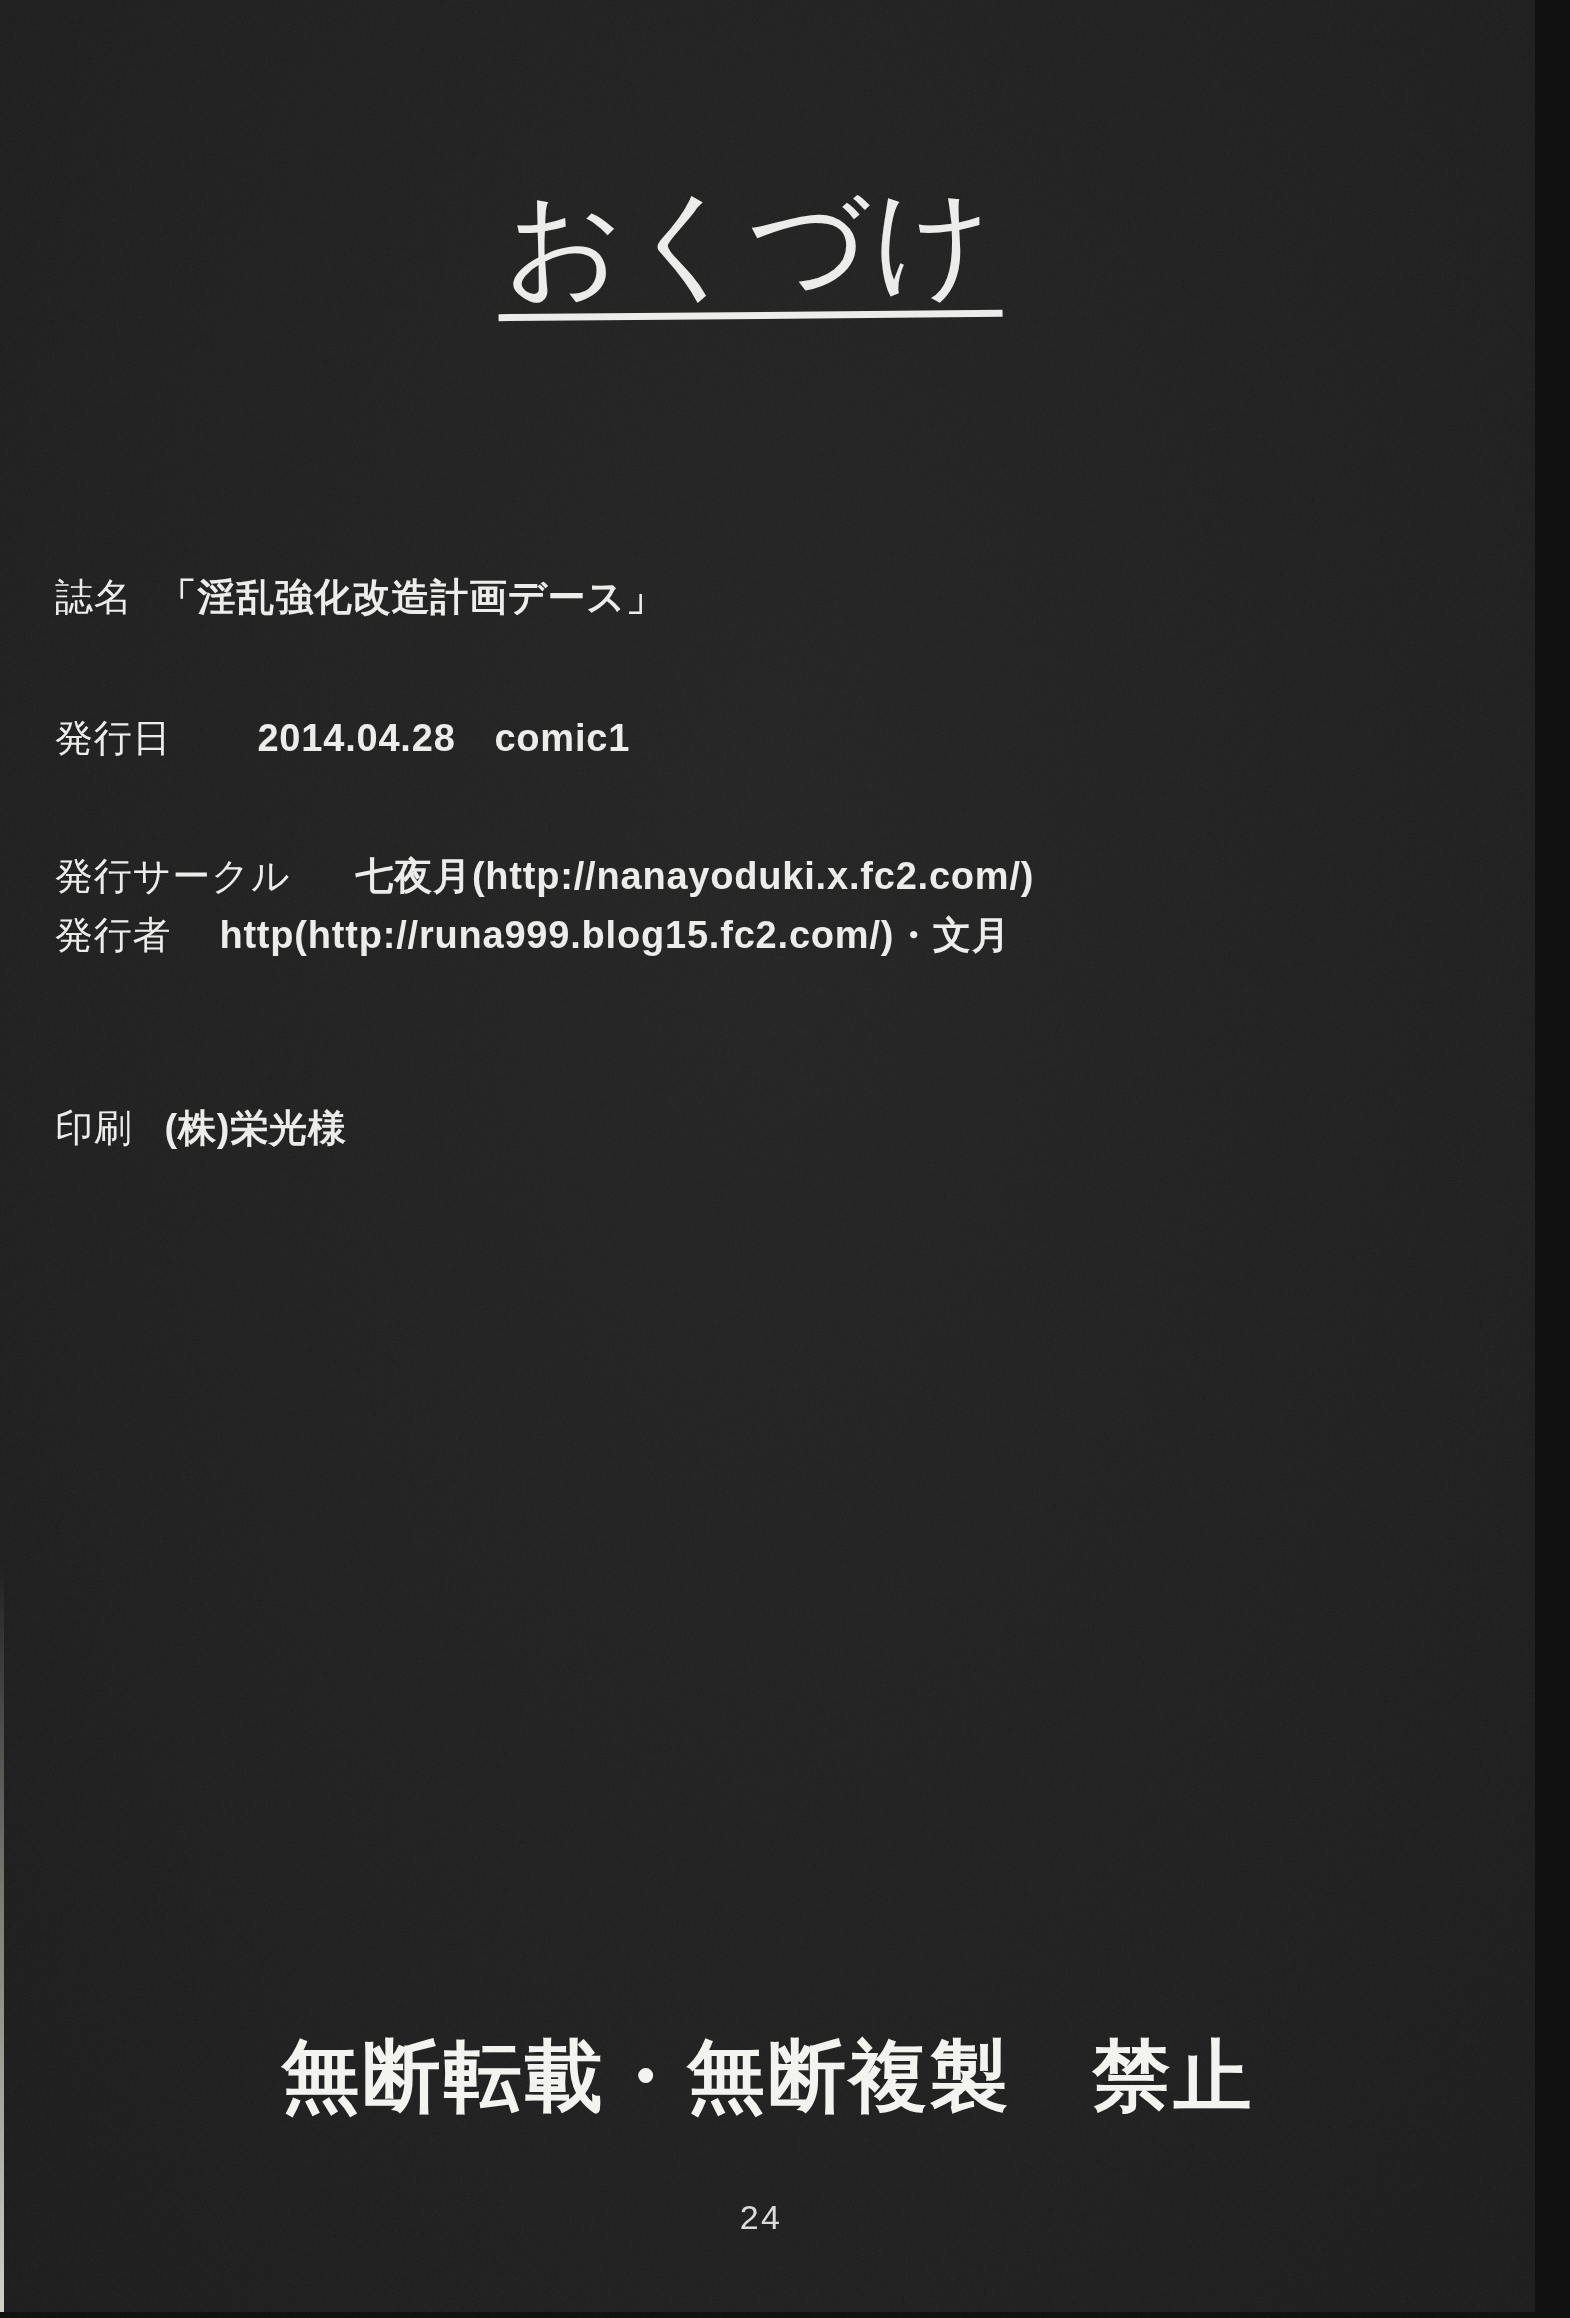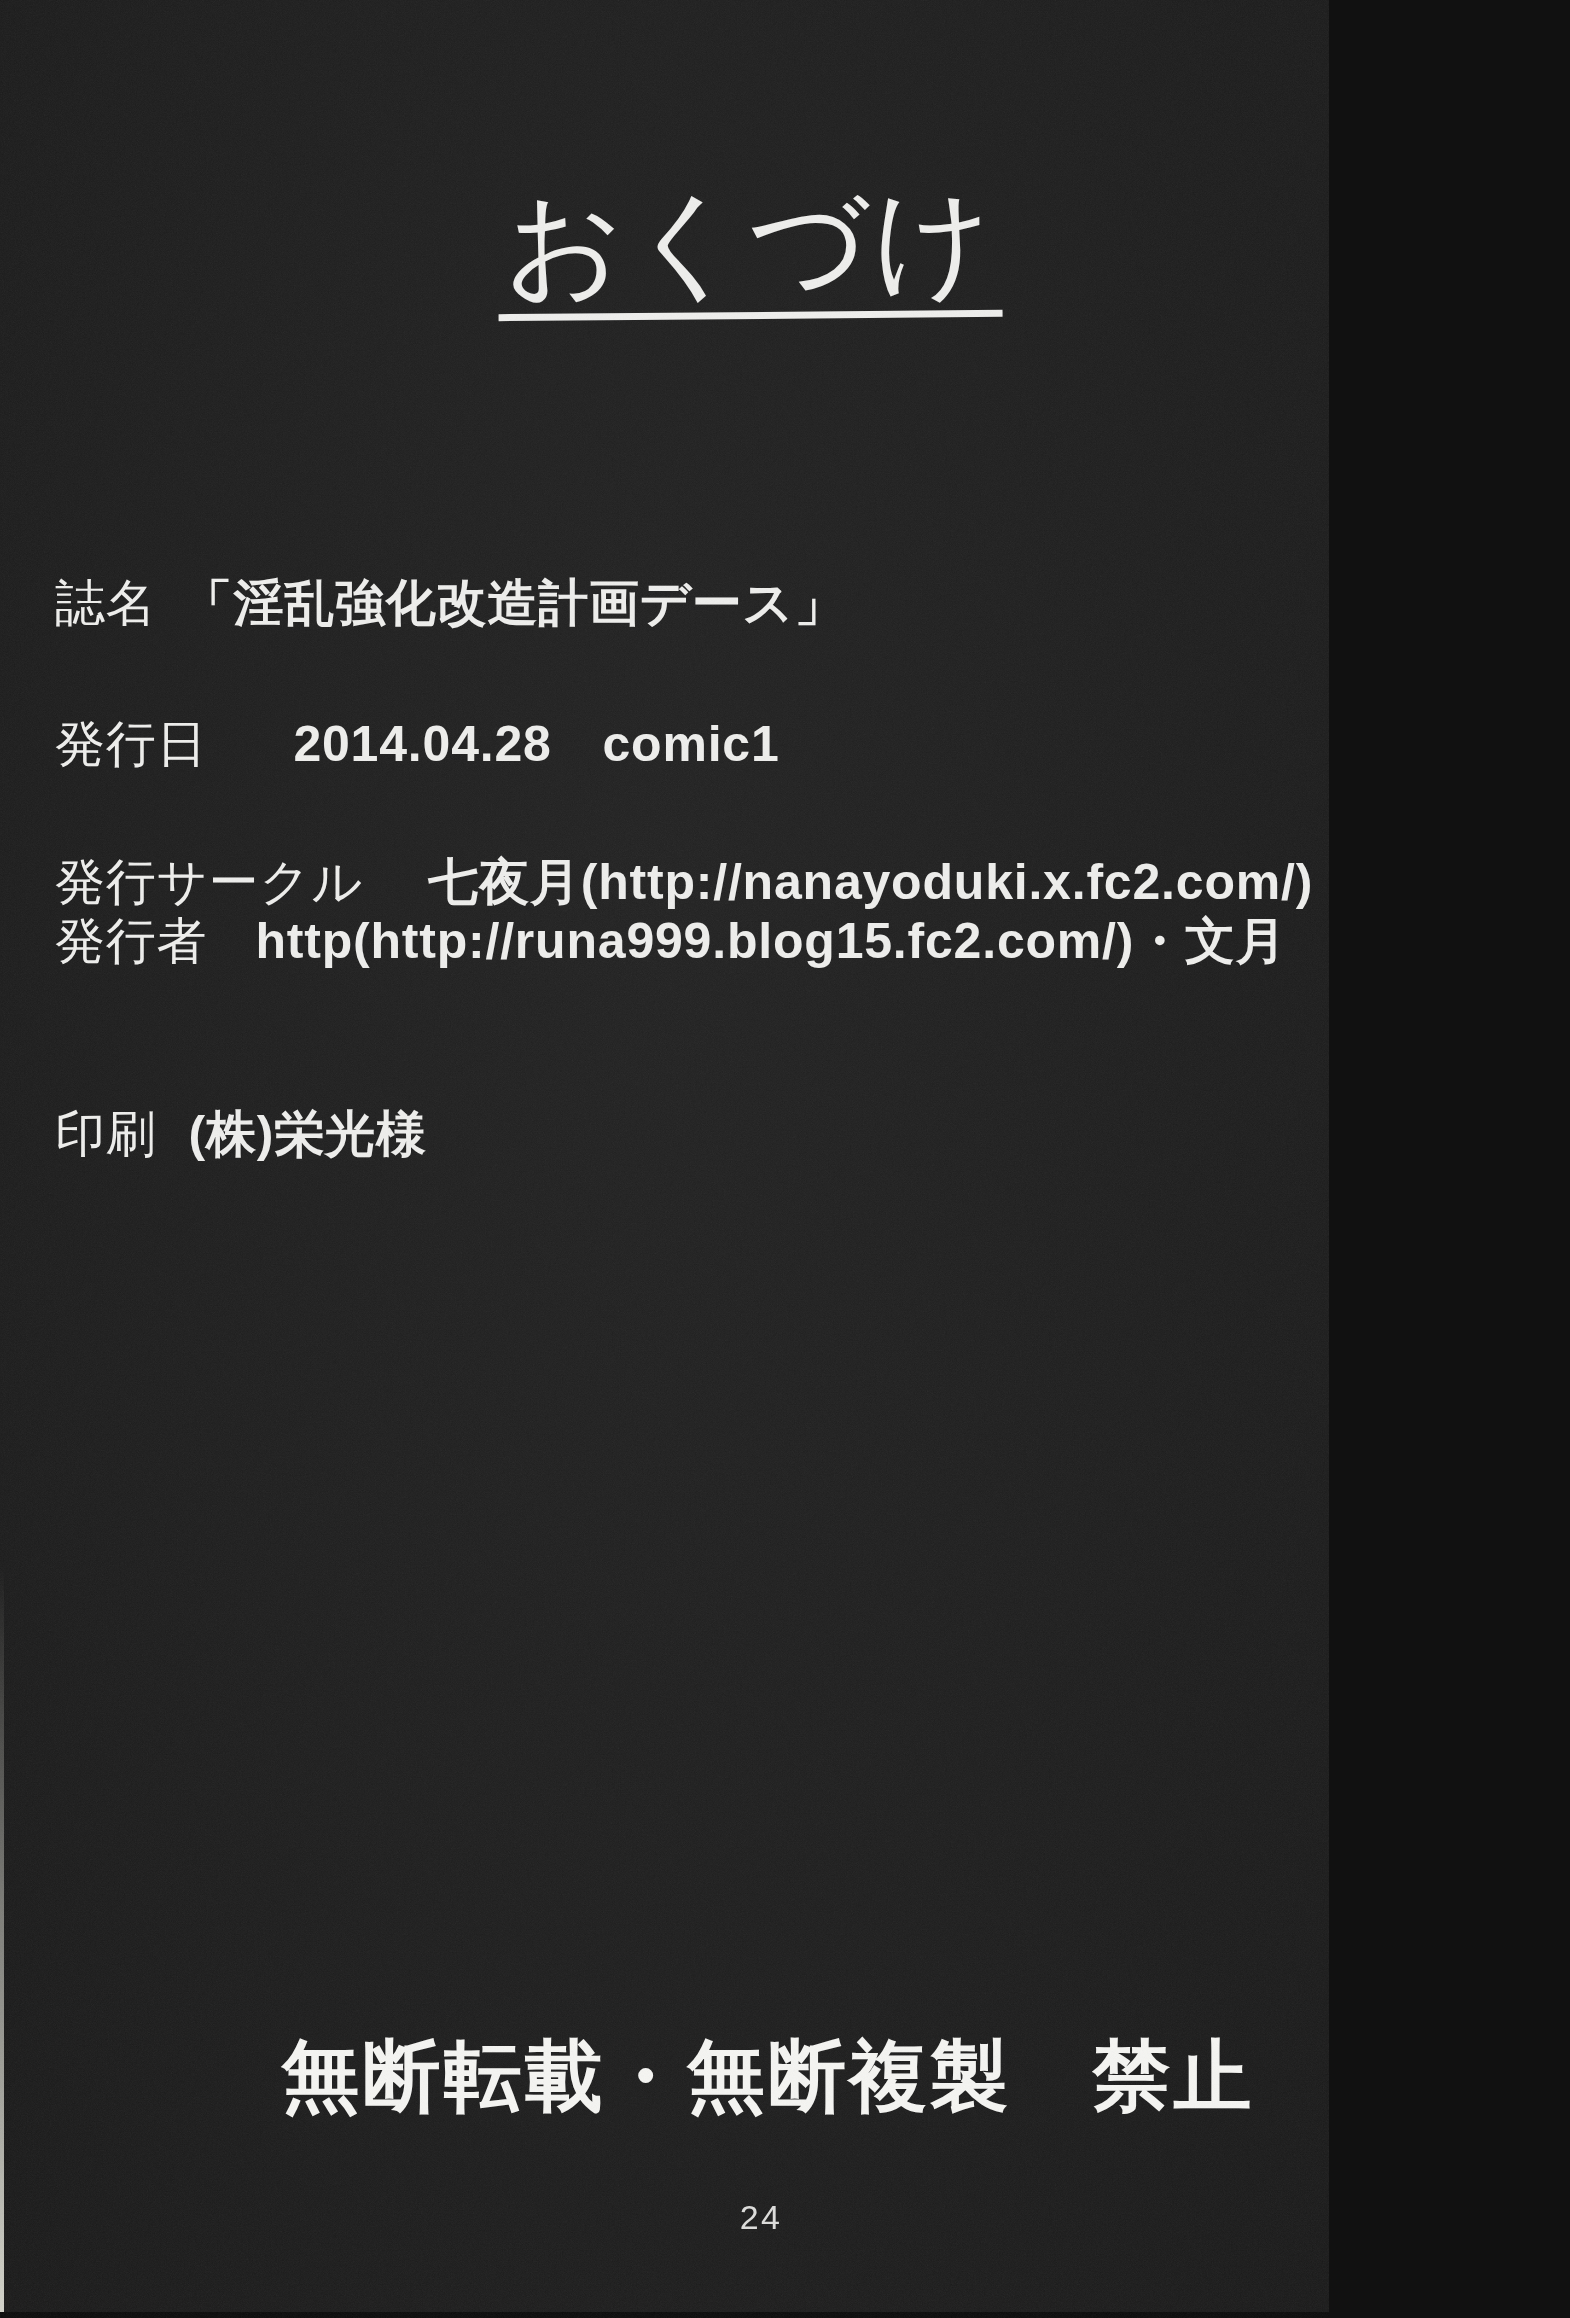--- a/index.html
+++ b/index.html
@@ -16,7 +16,7 @@
   }
   .page {
     position: relative;
-    width: 1329px;
+    width: 1535px;
     height: 2319px;
     overflow: hidden;
     background: radial-gradient(ellipse at 50% 38%, #222222 0%, var(--page-background) 55%, #1a1a1a 100%);

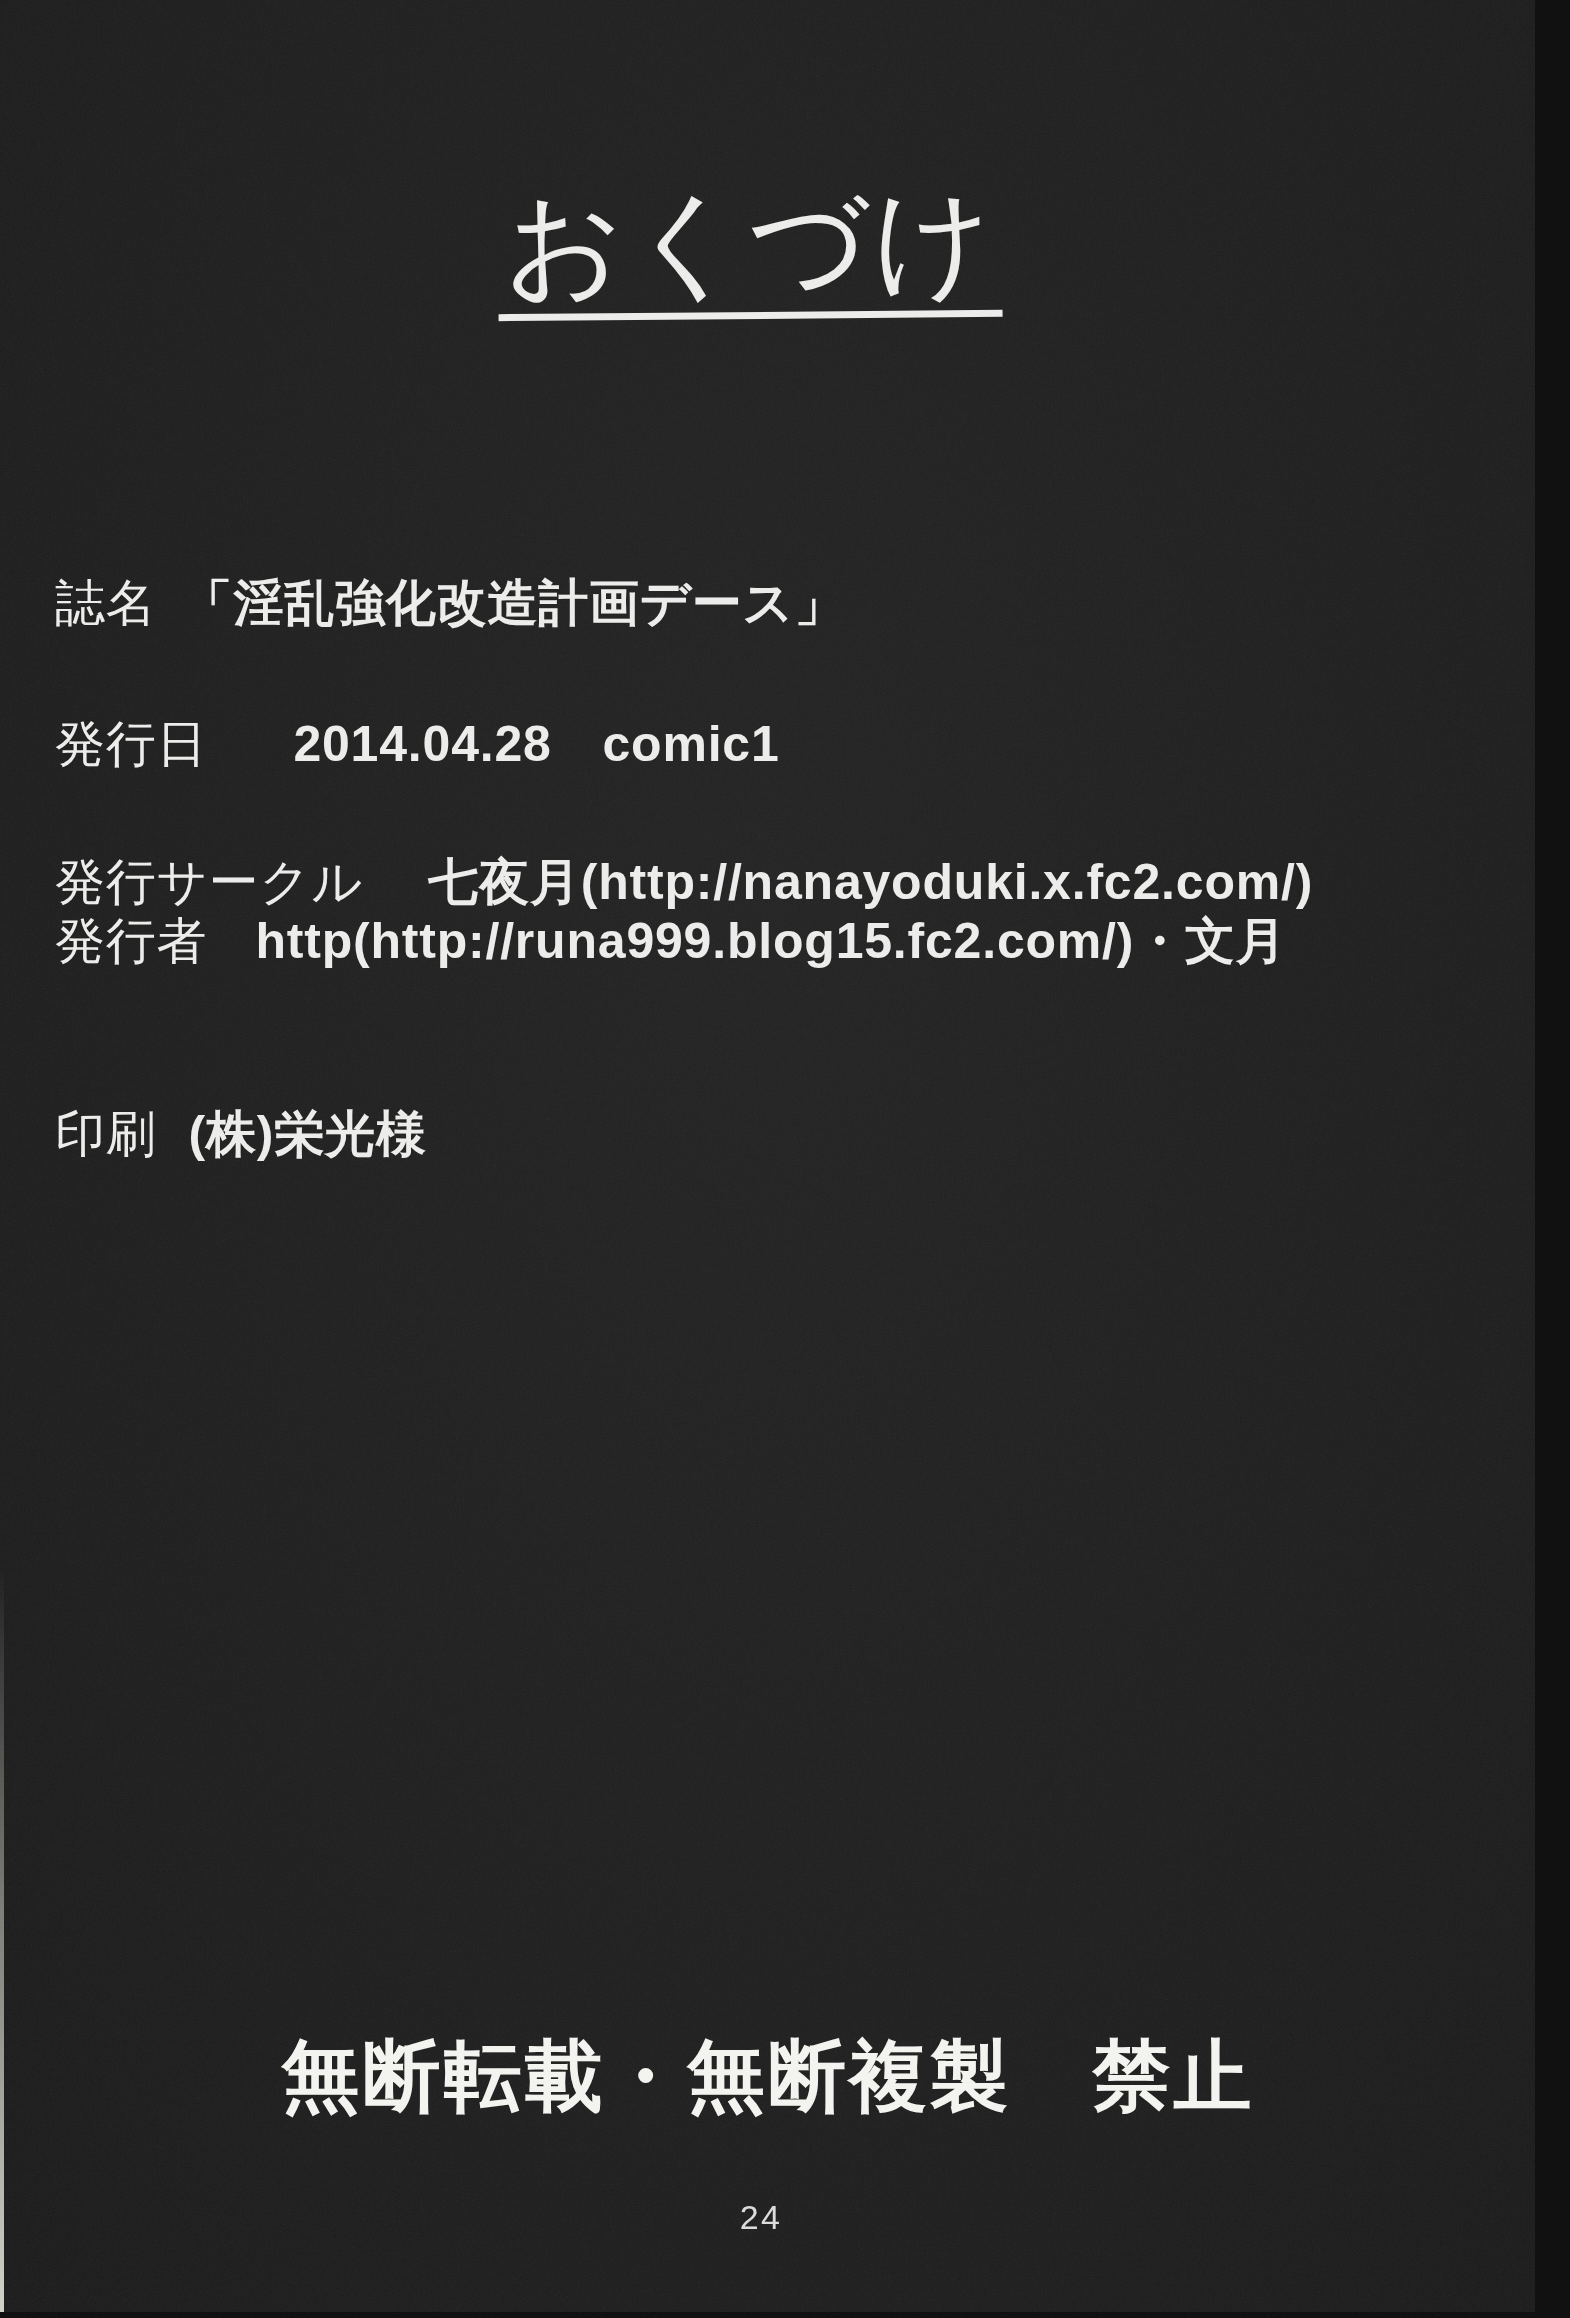--- a/index.html
+++ b/index.html
@@ -46,7 +46,7 @@
     left: 55px;
     display: flex;
     align-items: baseline;
-    font-size: 50px;
+    font-size: 38px;
     line-height: 1;
     letter-spacing: 0.8px;
     white-space: pre;

